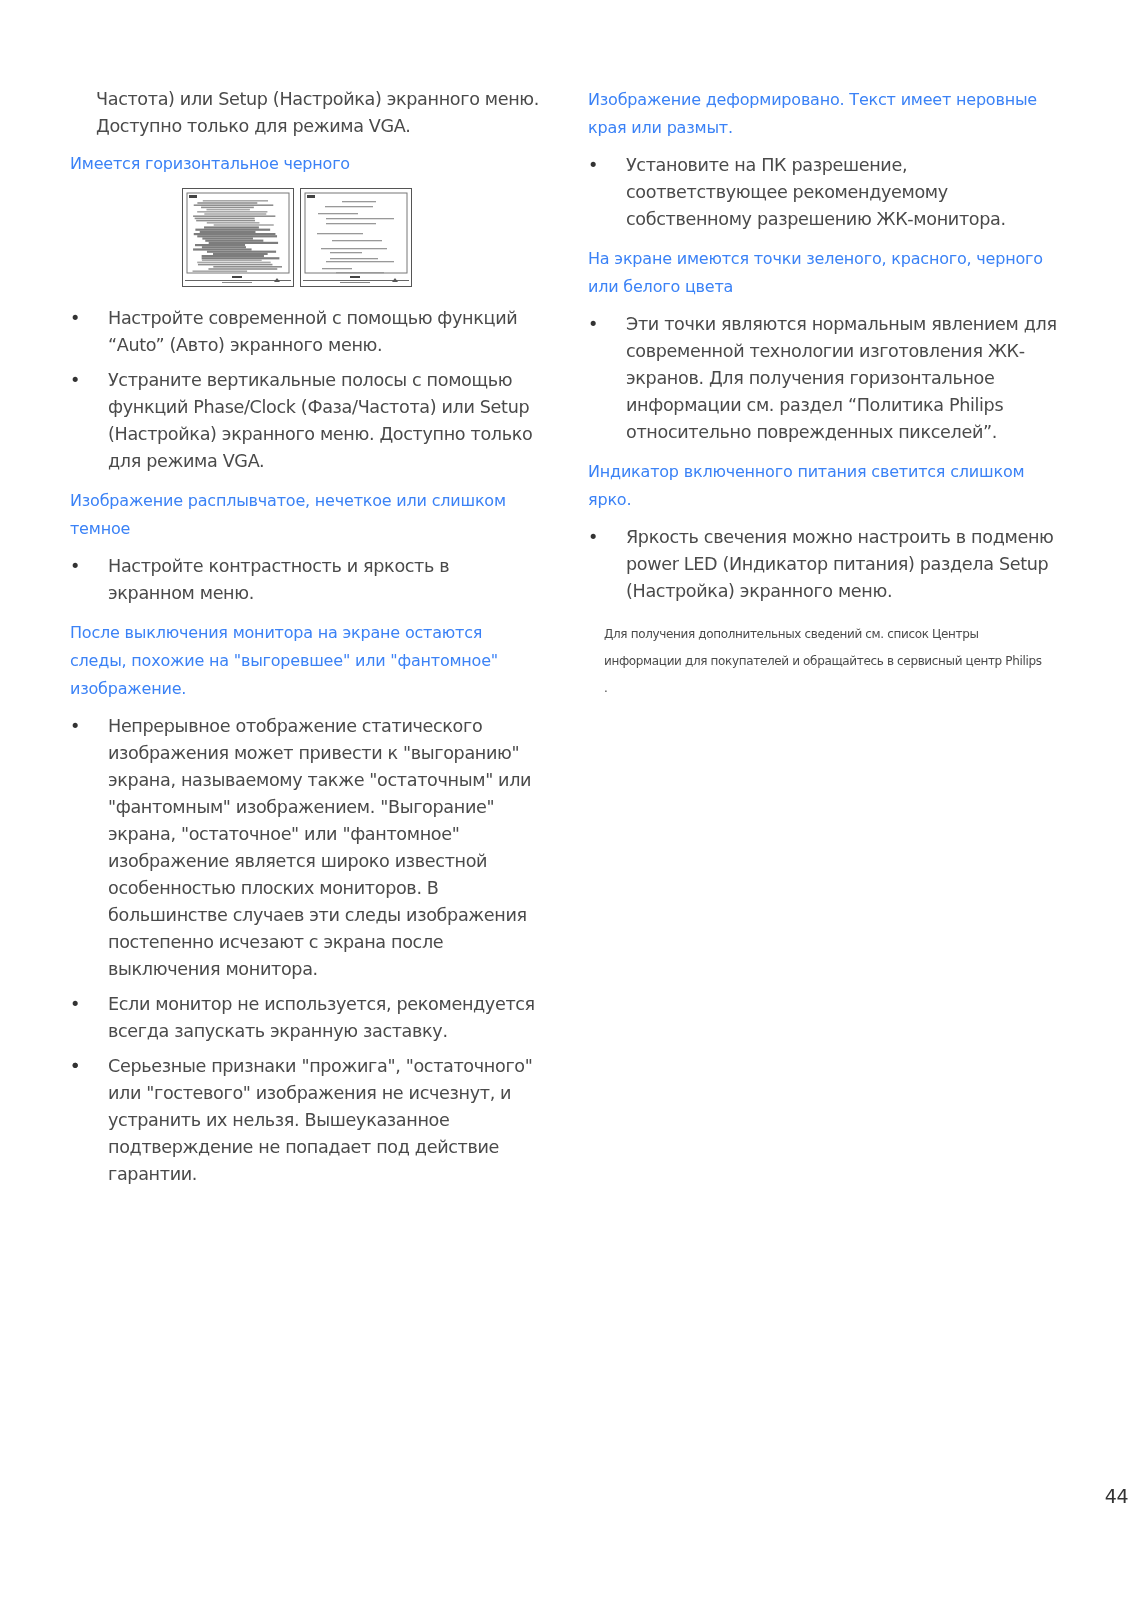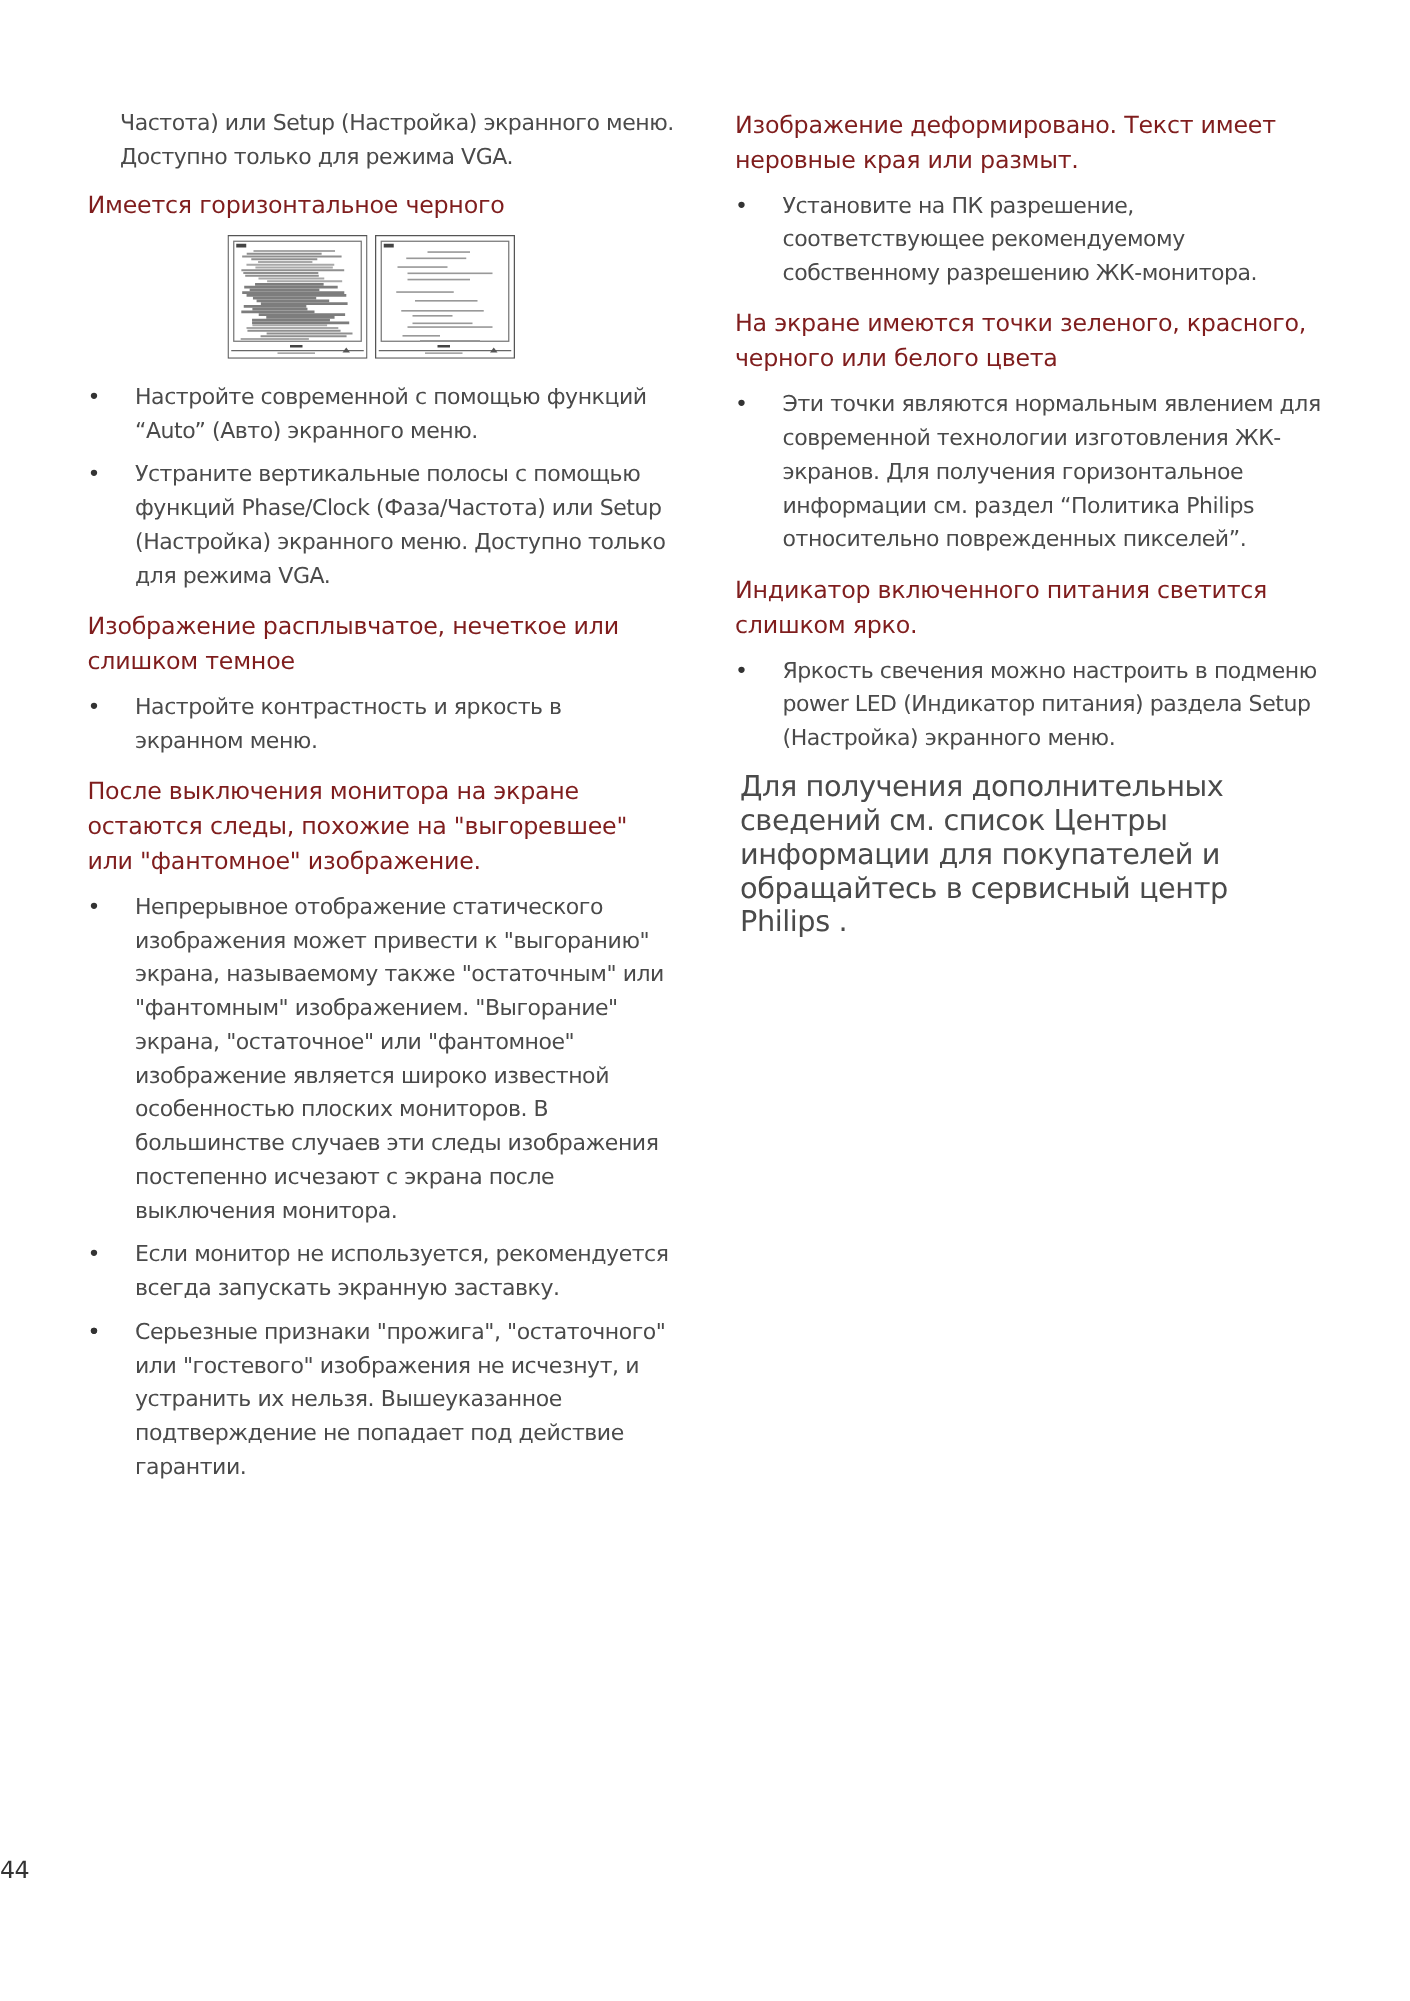--- a/index.html
+++ b/index.html
@@ -17,8 +17,8 @@
     letter-spacing: -0.35px;
   }
   h2 {
-    margin: 0 0 10px 0; font-weight: normal; color: #7f1d1d;
-    font-size: 19px; line-height: 28px; letter-spacing: -0.2px;
+    margin: 0 0 10px 0; font-weight: normal; color: #3b82f6;
+    font-size: 16px; line-height: 28px; letter-spacing: -0.2px;
   }
   ul.bullets { list-style: none; margin: 0 0 12px 0; padding: 0; }
   ul.bullets li {

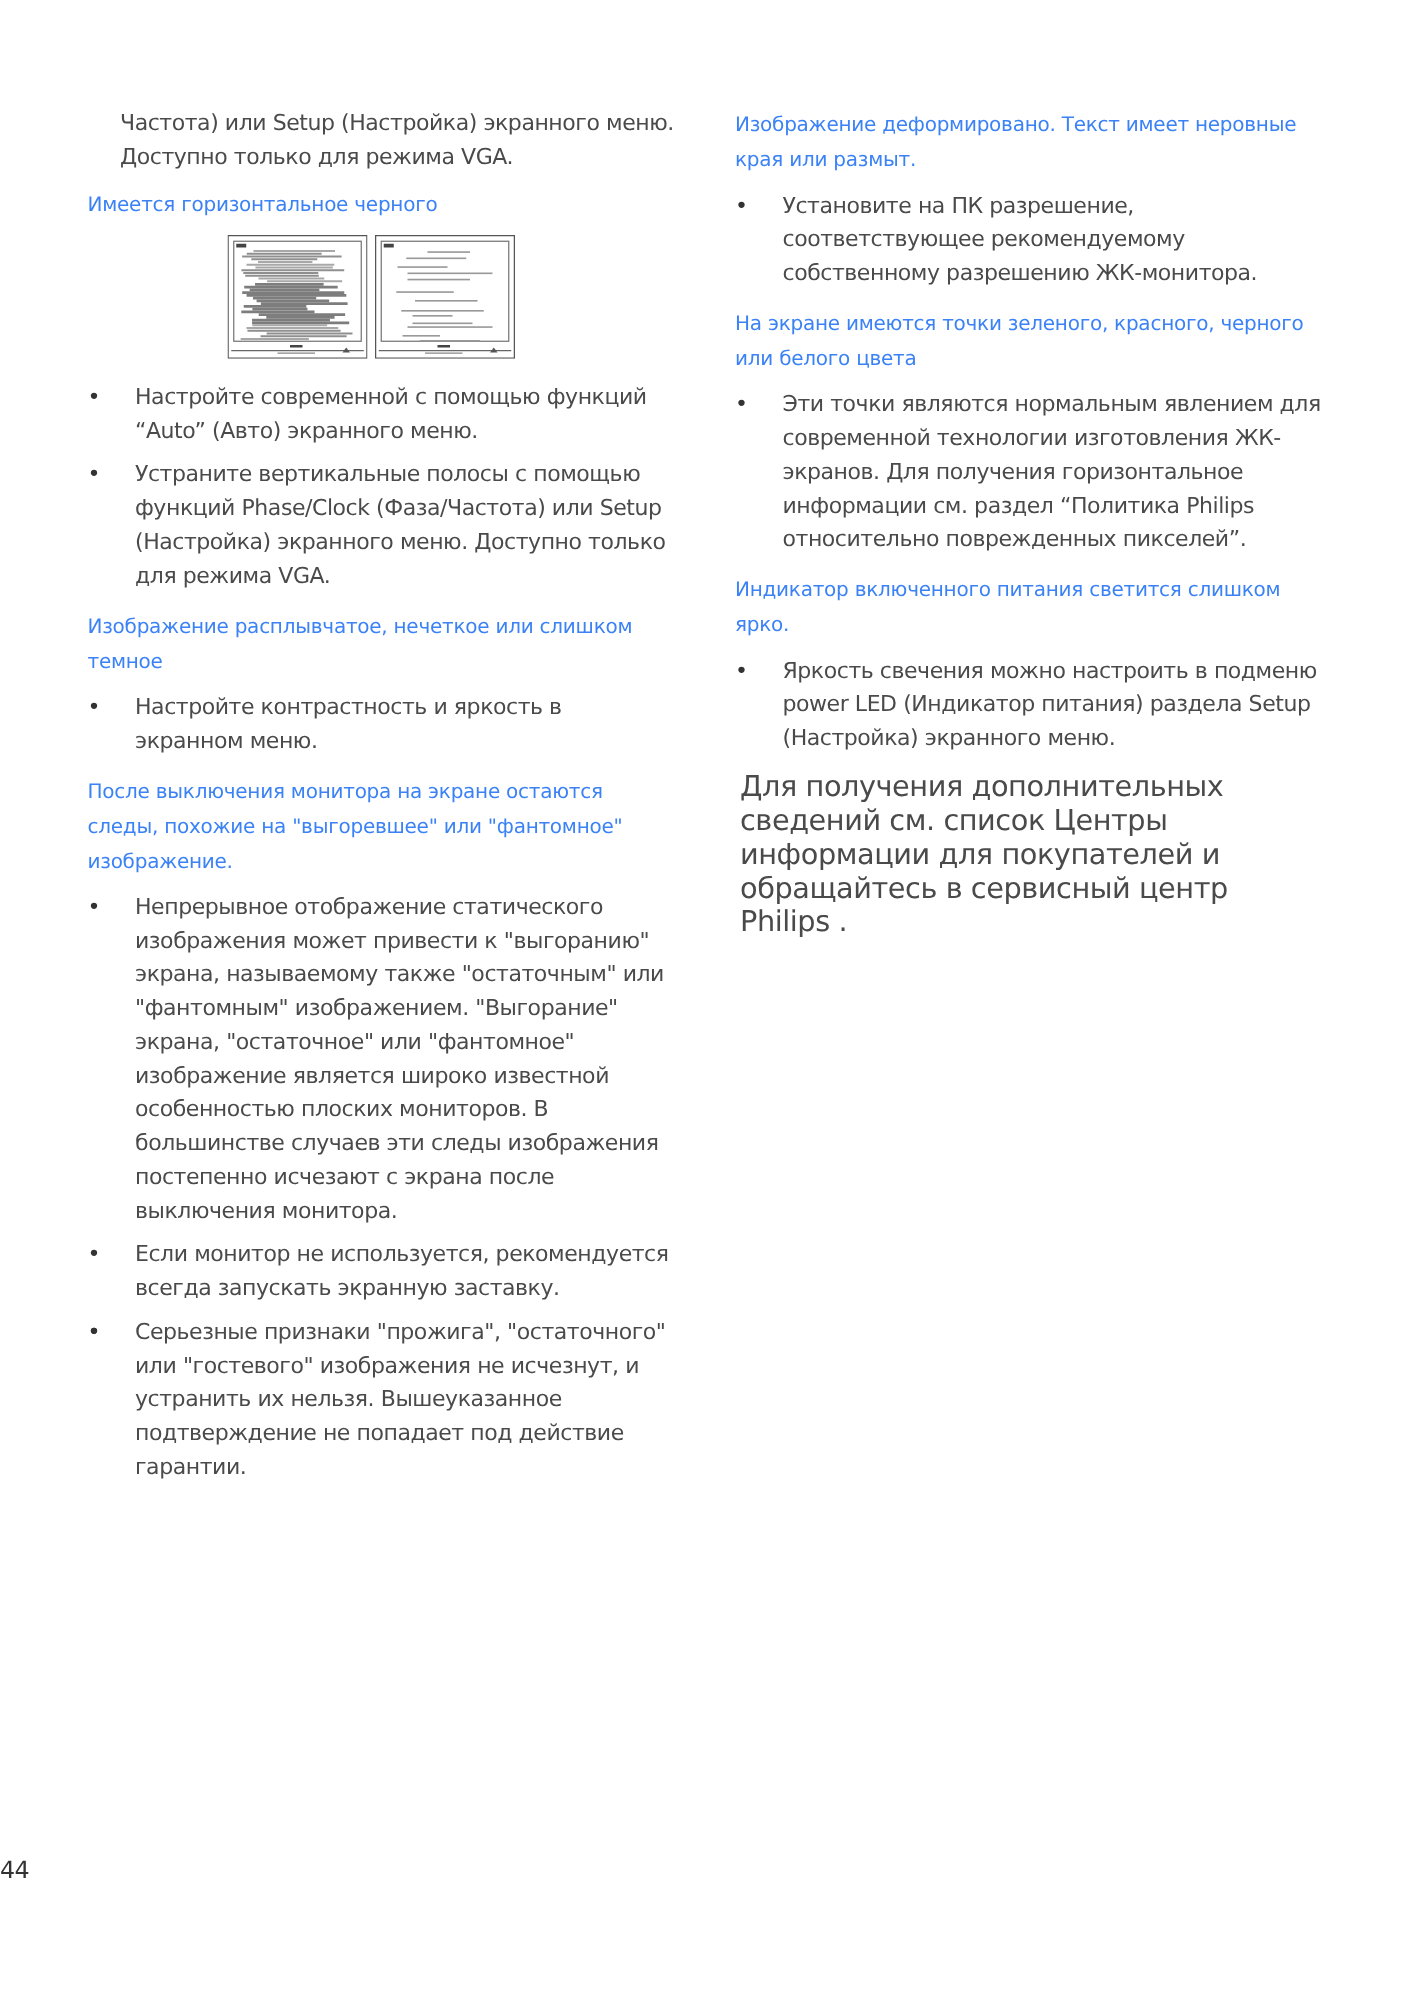--- a/index.html
+++ b/index.html
@@ -30,7 +30,7 @@
     position: absolute; left: 0; top: 0; width: 14px; color: #333;
   }
   p.note {
-    margin: 4px; color: #4a4a4a; font-size: 23px; line-height: 27px;
+    margin: 16px; color: #4a4a4a; font-size: 12px; line-height: 27px;
     letter-spacing: -0.35px;
   }
 

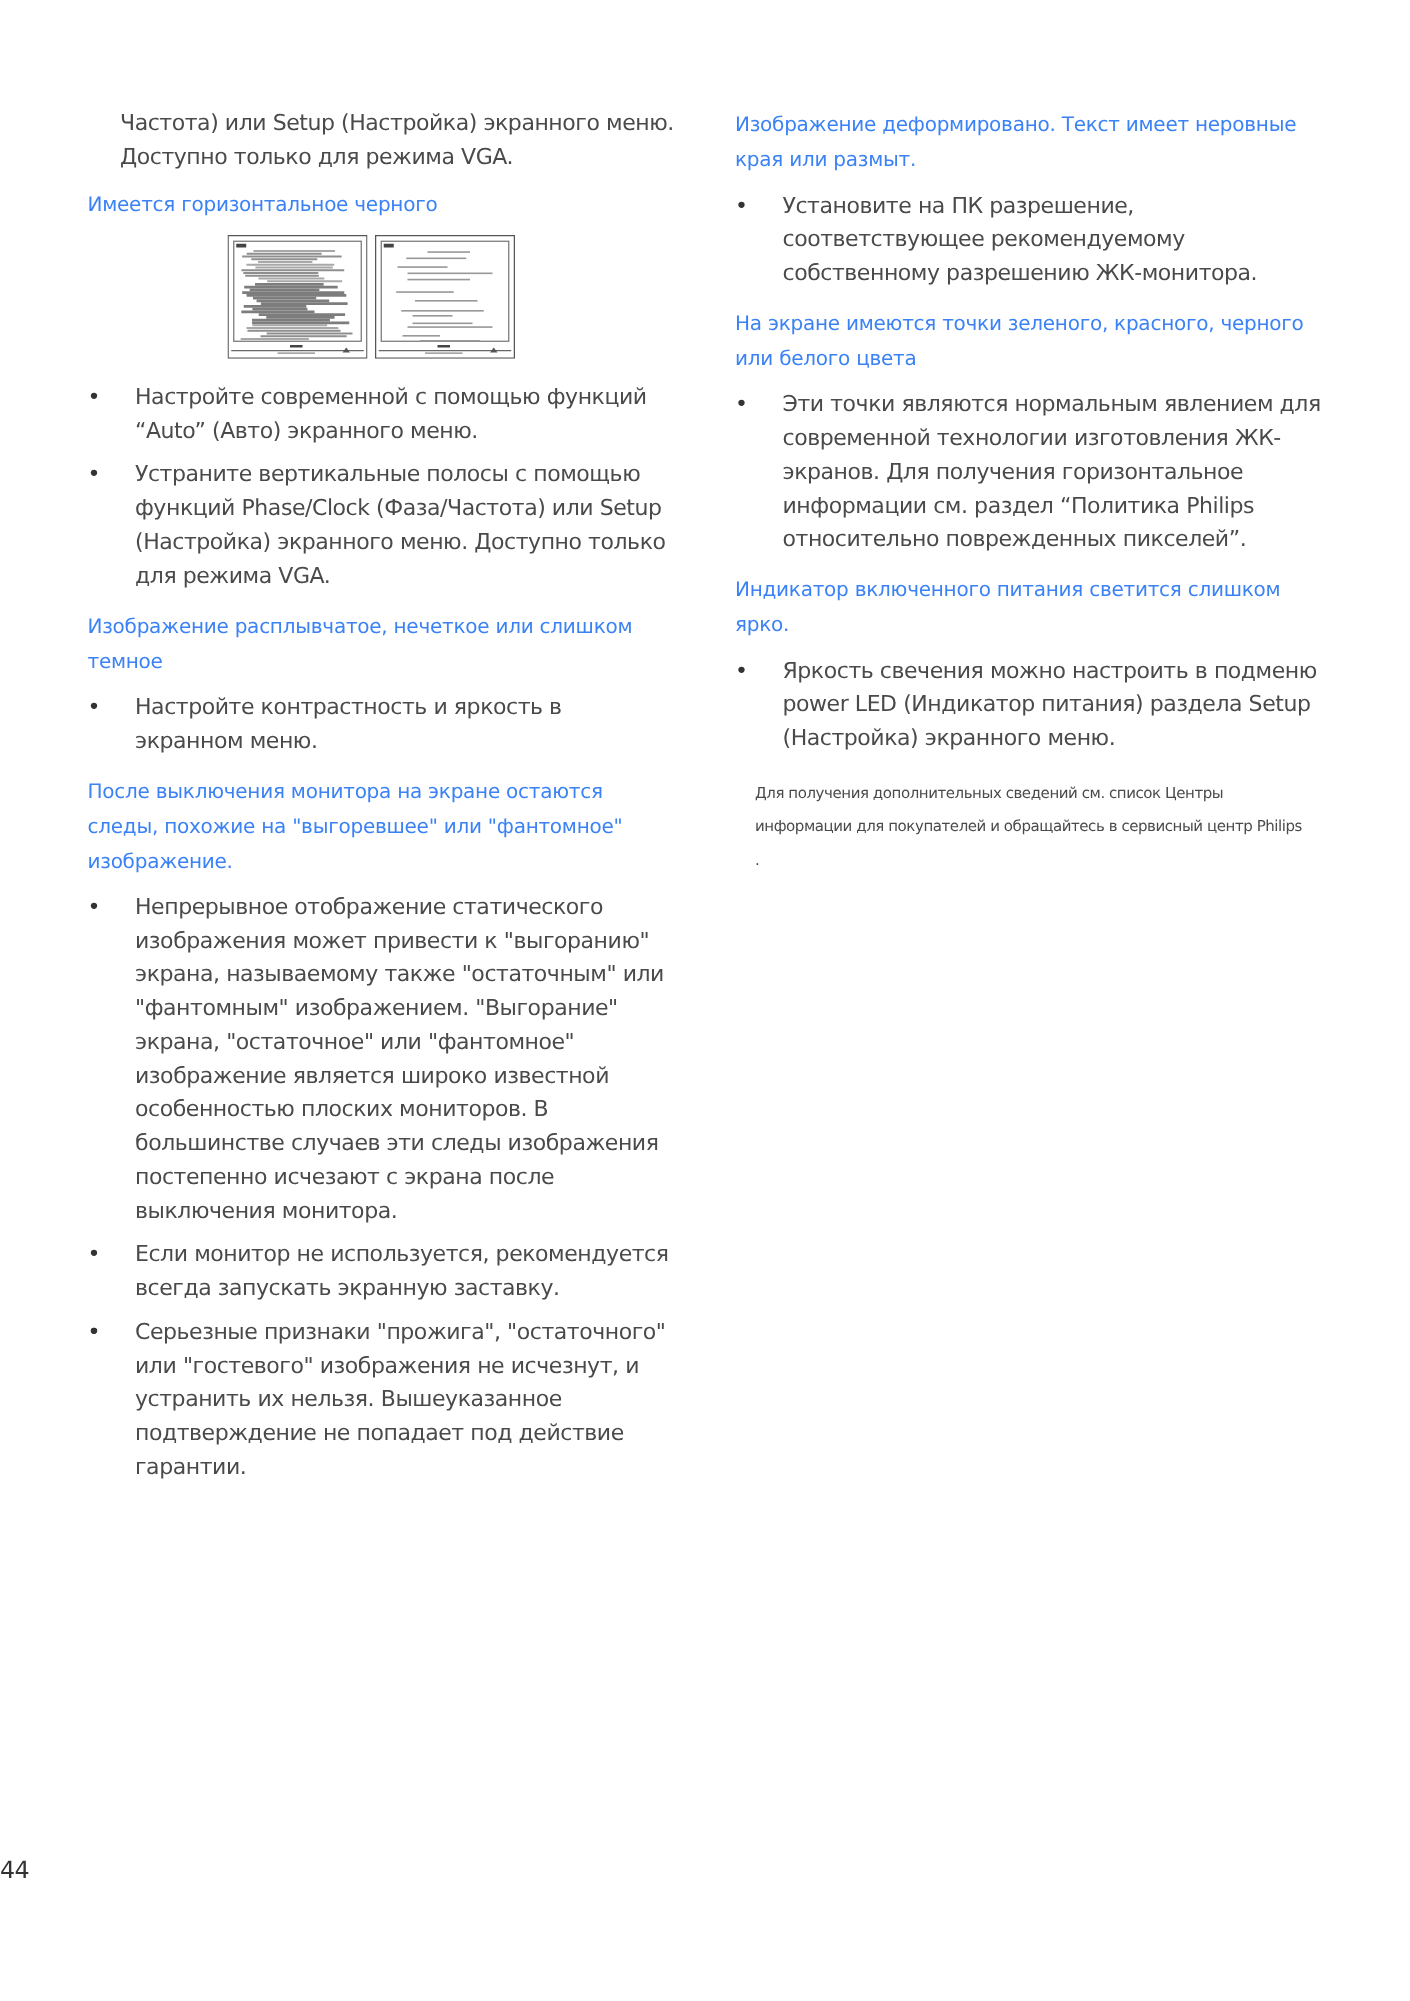--- a/index.html
+++ b/index.html
@@ -39,7 +39,7 @@
   .monitor svg { display: block; }
 
   .page-num {
-    position: absolute; top: 1485px; left: 0; width: 1128px; text-align: left;
+    position: absolute; top: 1485px; left: 0; width: 1128px; text-align: right;
     color: #333; font-size: 19px; letter-spacing: -0.5px;
   }
 </style>

